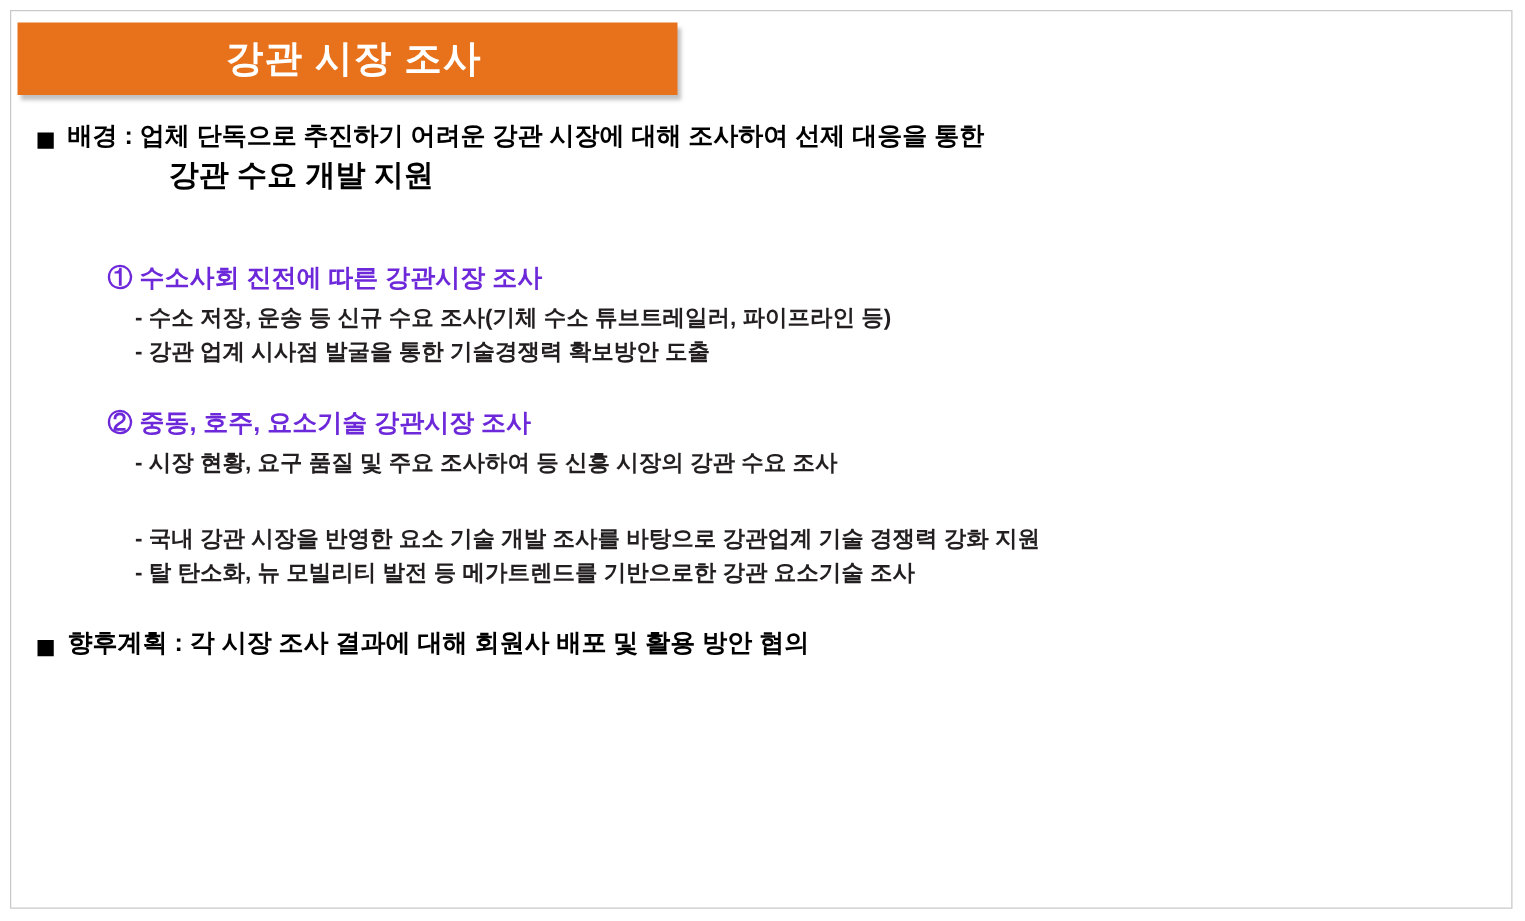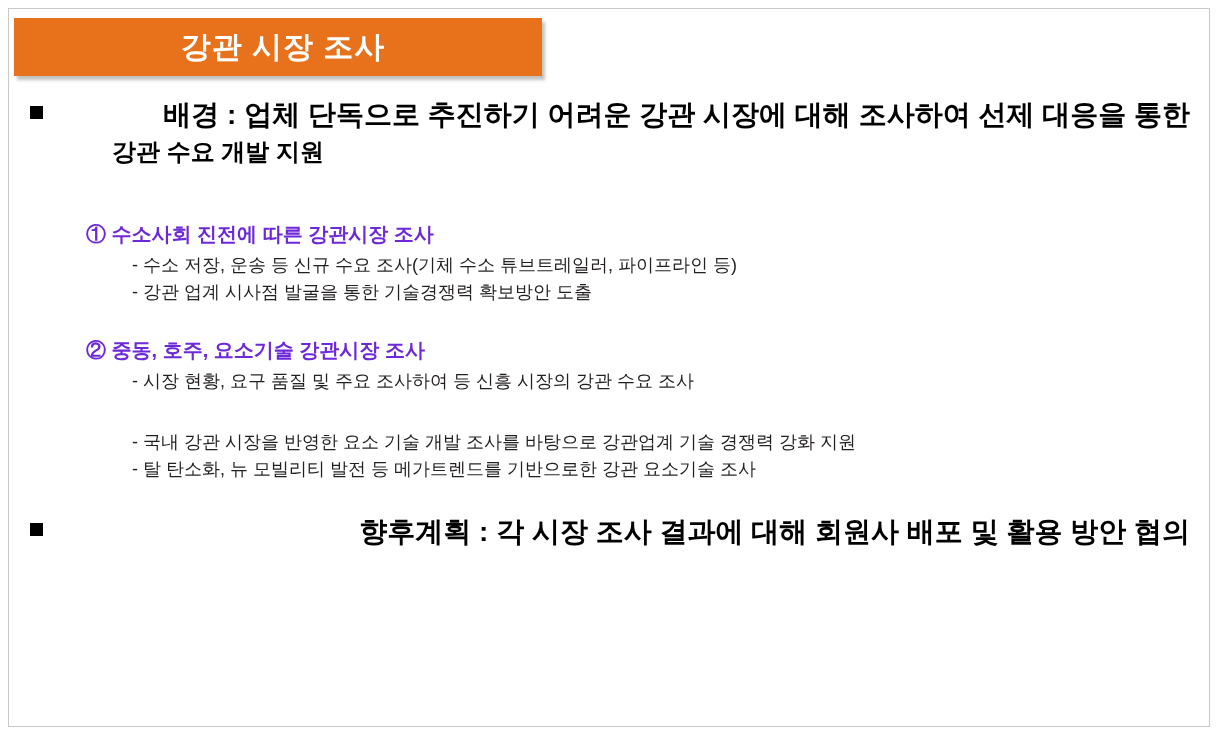--- a/index.html
+++ b/index.html
@@ -63,11 +63,10 @@
   .lvl1 {
     display: flex;
     align-items: flex-start;
-    font-size: 28px;
+    font-size: 20px;
     font-weight: bold;
     color: #000000;
     line-height: 1.38;
-    text-align: right;
   }
   .lvl1 .bullet-sq {
     flex: 0 0 auto;

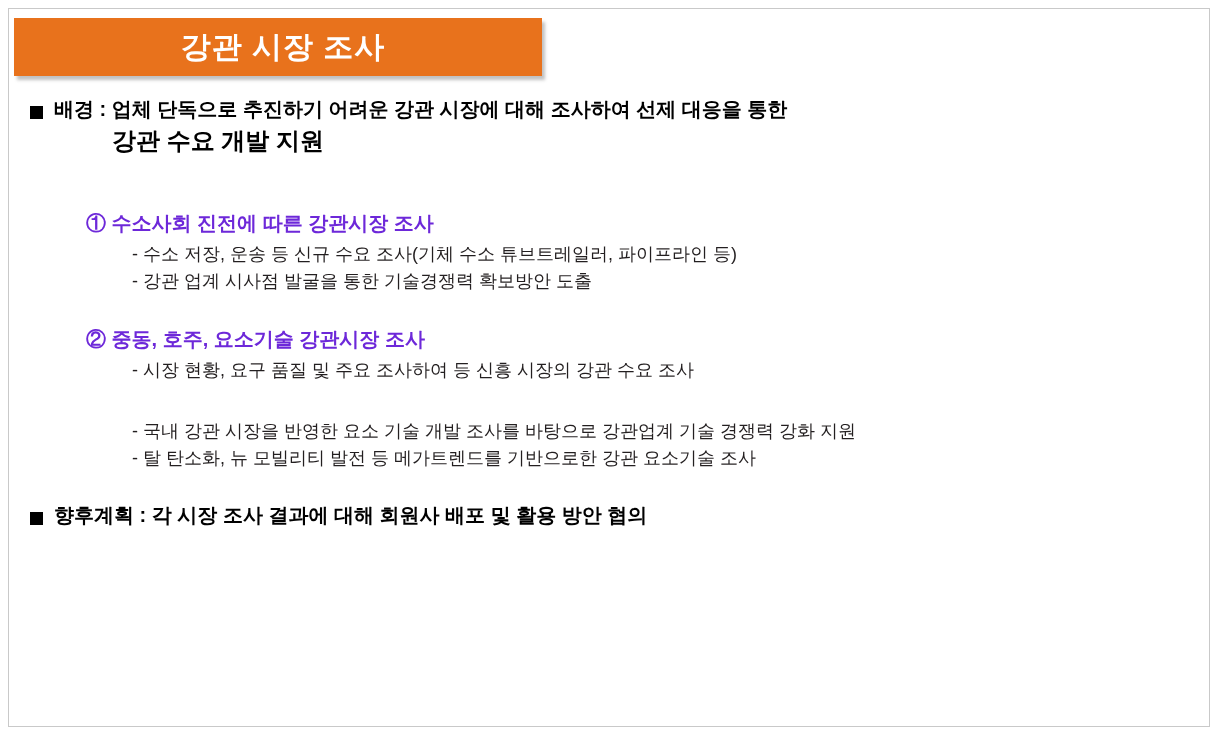--- a/index.html
+++ b/index.html
@@ -83,7 +83,7 @@
     font-size: 24px;
     font-weight: bold;
     line-height: 1.38;
-    margin-left: 82px;
+    margin-left: 105px;
   }
   .lvl2 {
     font-size: 20px;

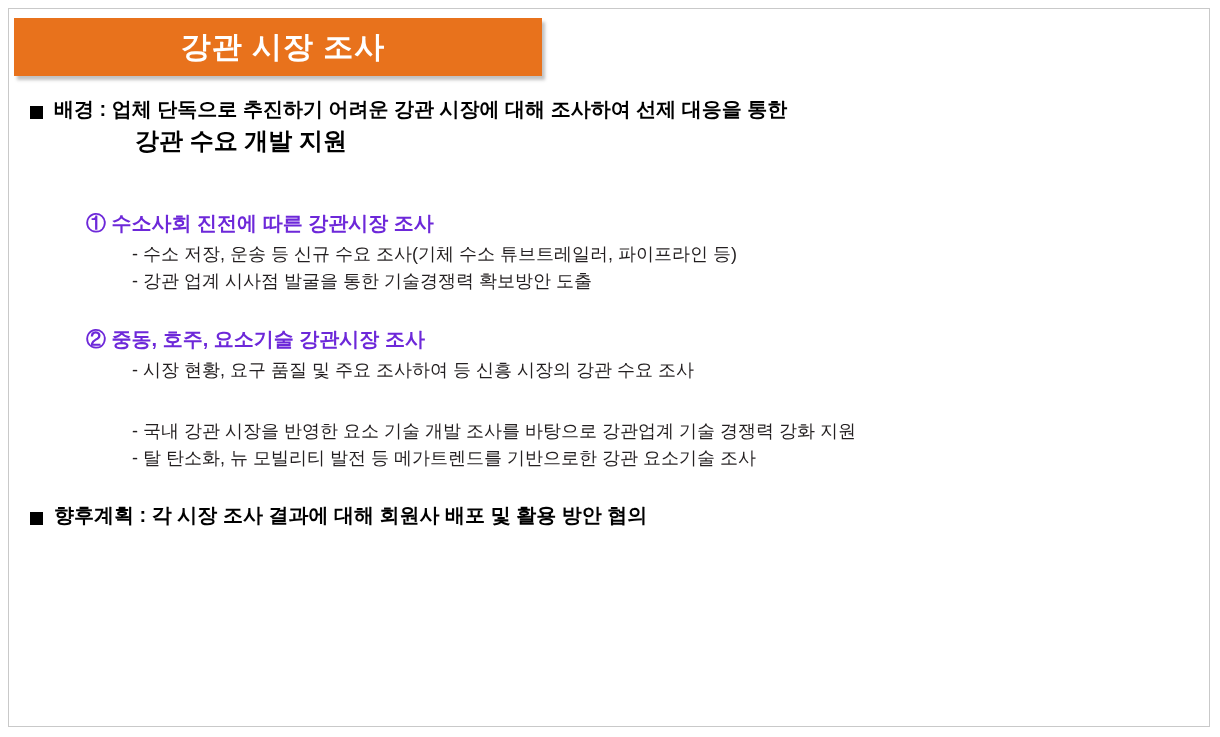--- a/index.html
+++ b/index.html
@@ -94,9 +94,9 @@
   }
   .lvl3 {
     font-size: 18px;
-    font-weight: normal;
+    font-weight: bold;
     color: #231f20;
-    margin-left: 102px;
+    margin-left: 78px;
     line-height: 1.5;
   }
   .gap-lg { height: 30px; }

